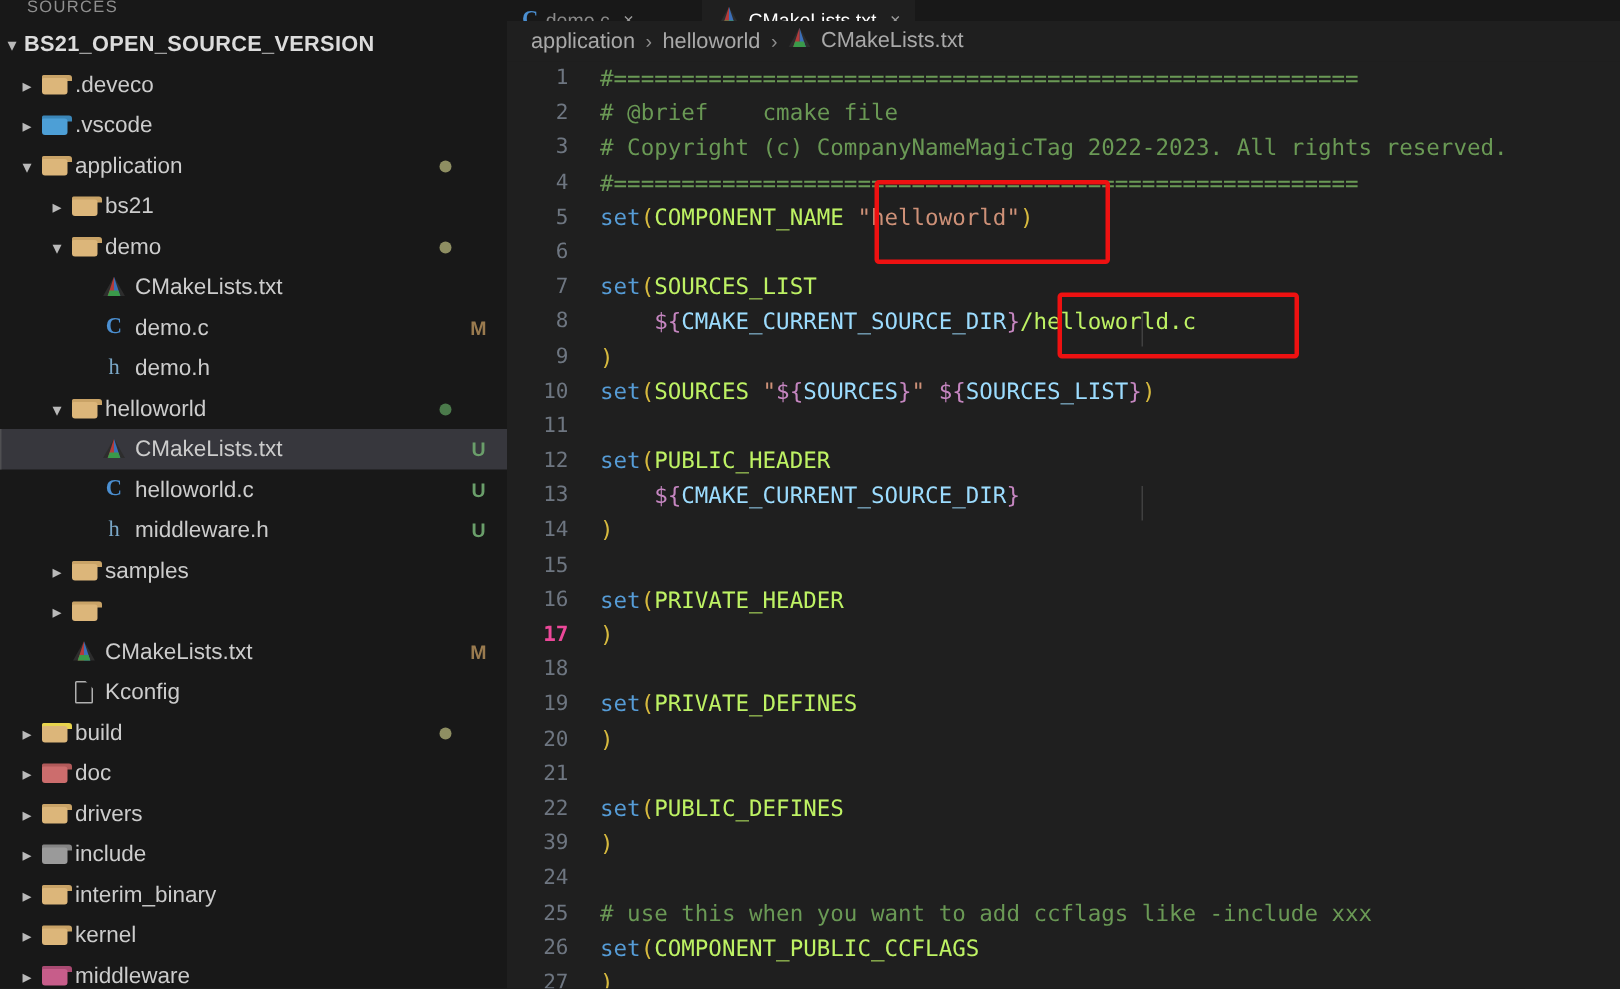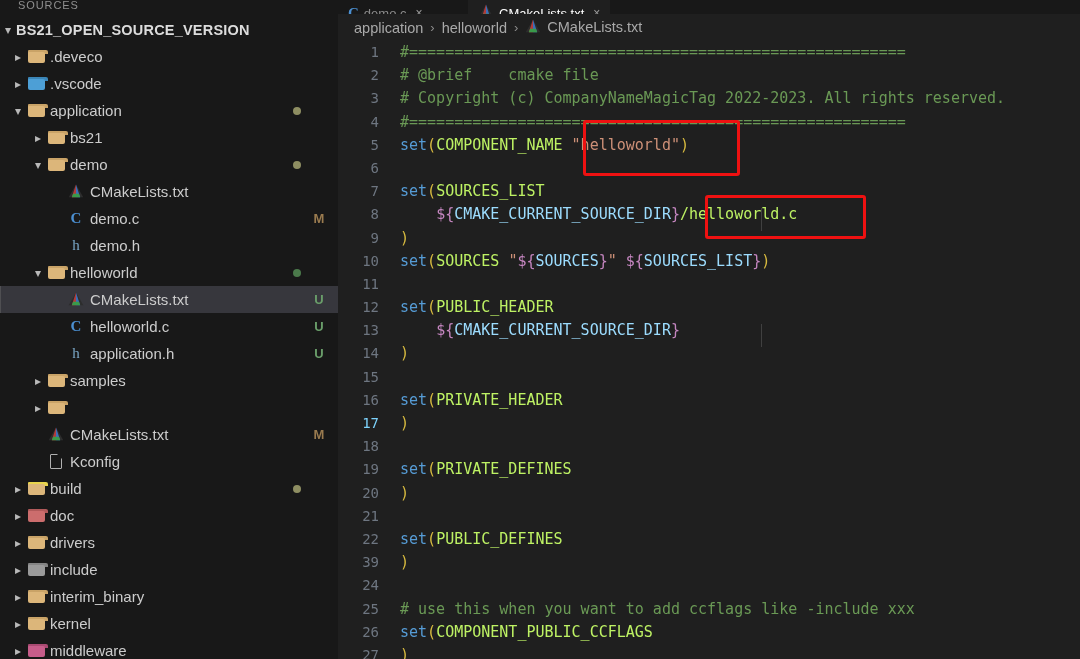--- a/index.html
+++ b/index.html
@@ -306,7 +306,7 @@
             <span class="ficon">
               <span class="hfile">h</span>
             </span>
-            <span class="label">application.h</span>
+            <span class="label">middleware.h</span>
             <span class="gitbadge" style="color:#6a9e6a">U</span>
           </div>
           <div class="row" style="padding-left: 30px;">

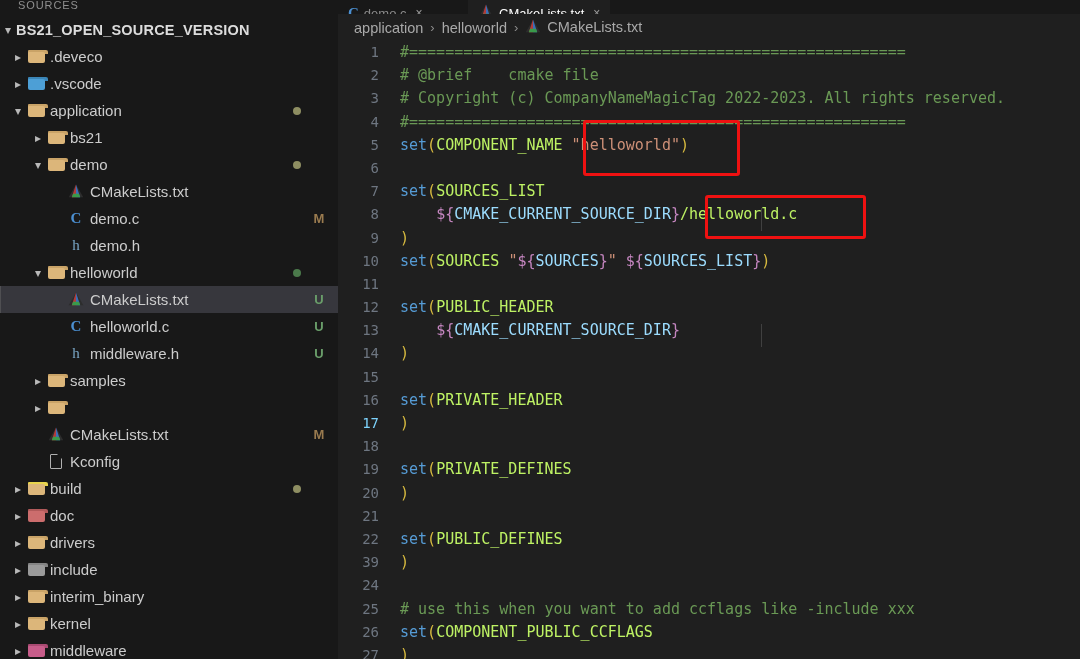--- a/index.html
+++ b/index.html
@@ -146,7 +146,7 @@
     padding-right: 21px; color: #6e7681; font-size: 14px;
     font-family: "DejaVu Sans Mono", monospace;
   }
-  .lno.cur { color: #7dd3fc; font-weight: normal; }
+  .lno.cur { color: #ec4899; font-weight: bold; }
   .ctext { flex: 1 1 auto; overflow: hidden; }
 
   .tk-cmt  { color: #6a9955; }

